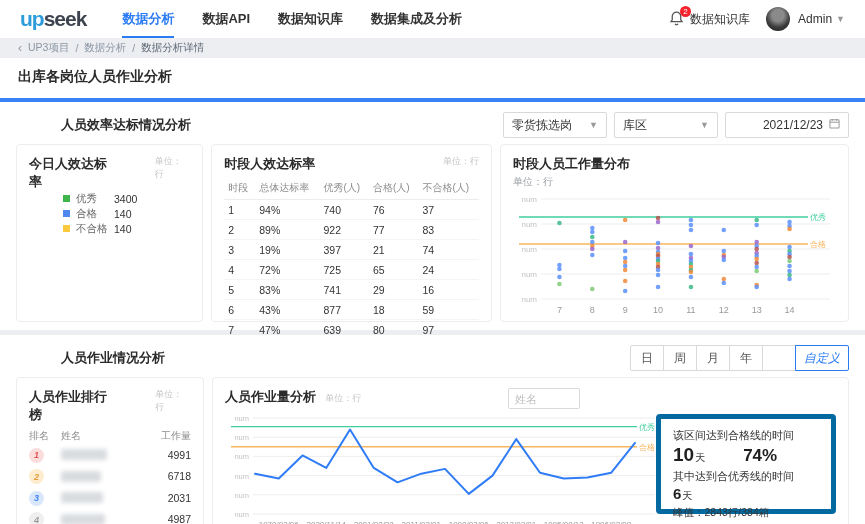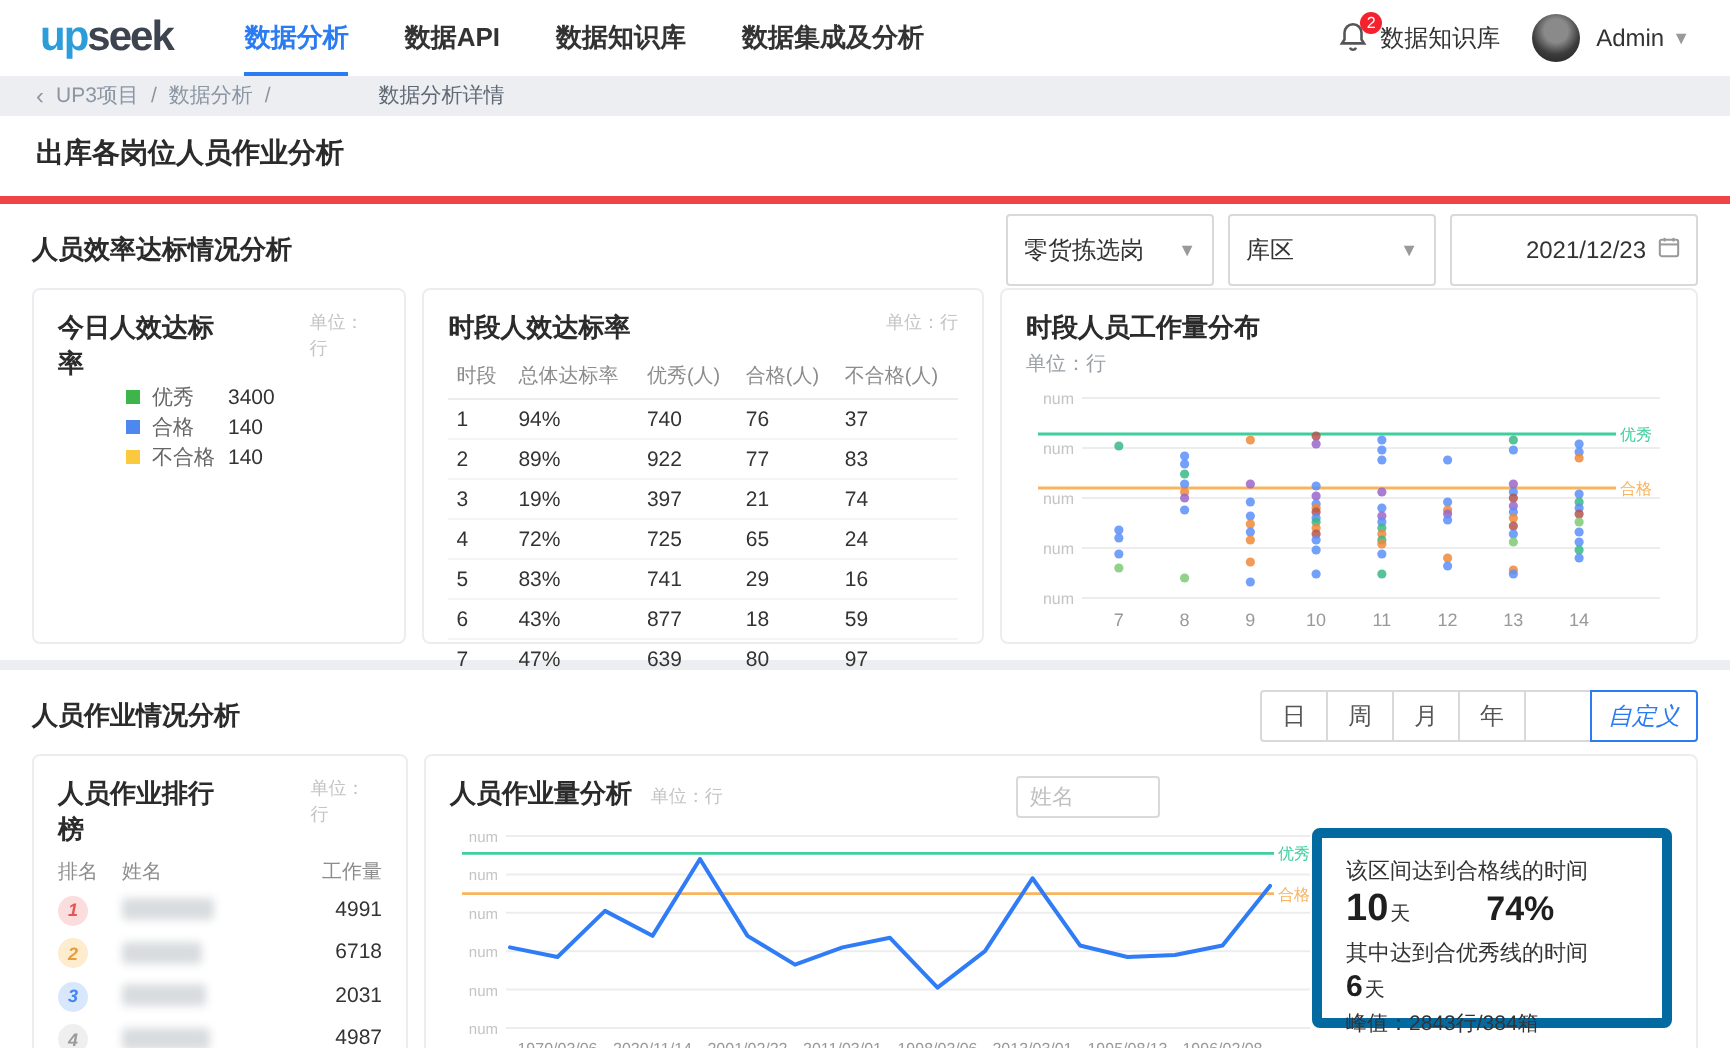--- a/index.html
+++ b/index.html
@@ -30,7 +30,7 @@
   .breadcrumb .bc-back { margin-right:6px; font-size:12px; cursor:pointer; }
   .breadcrumb .bc-item { cursor:pointer; }
   .breadcrumb .sep { margin:0 6px; }
-  .breadcrumb .bc-item.last { color:#5f6975;margin-left:48px; }
+  .breadcrumb .bc-item.last { color:#5f6975; }
   
   .page-title-bar { background:#fff; padding:10px 18px 12px; border-bottom:4px solid #ef4444; }
   .page-title { font-size:14px; font-weight:bold; color:#2b2b2b; }

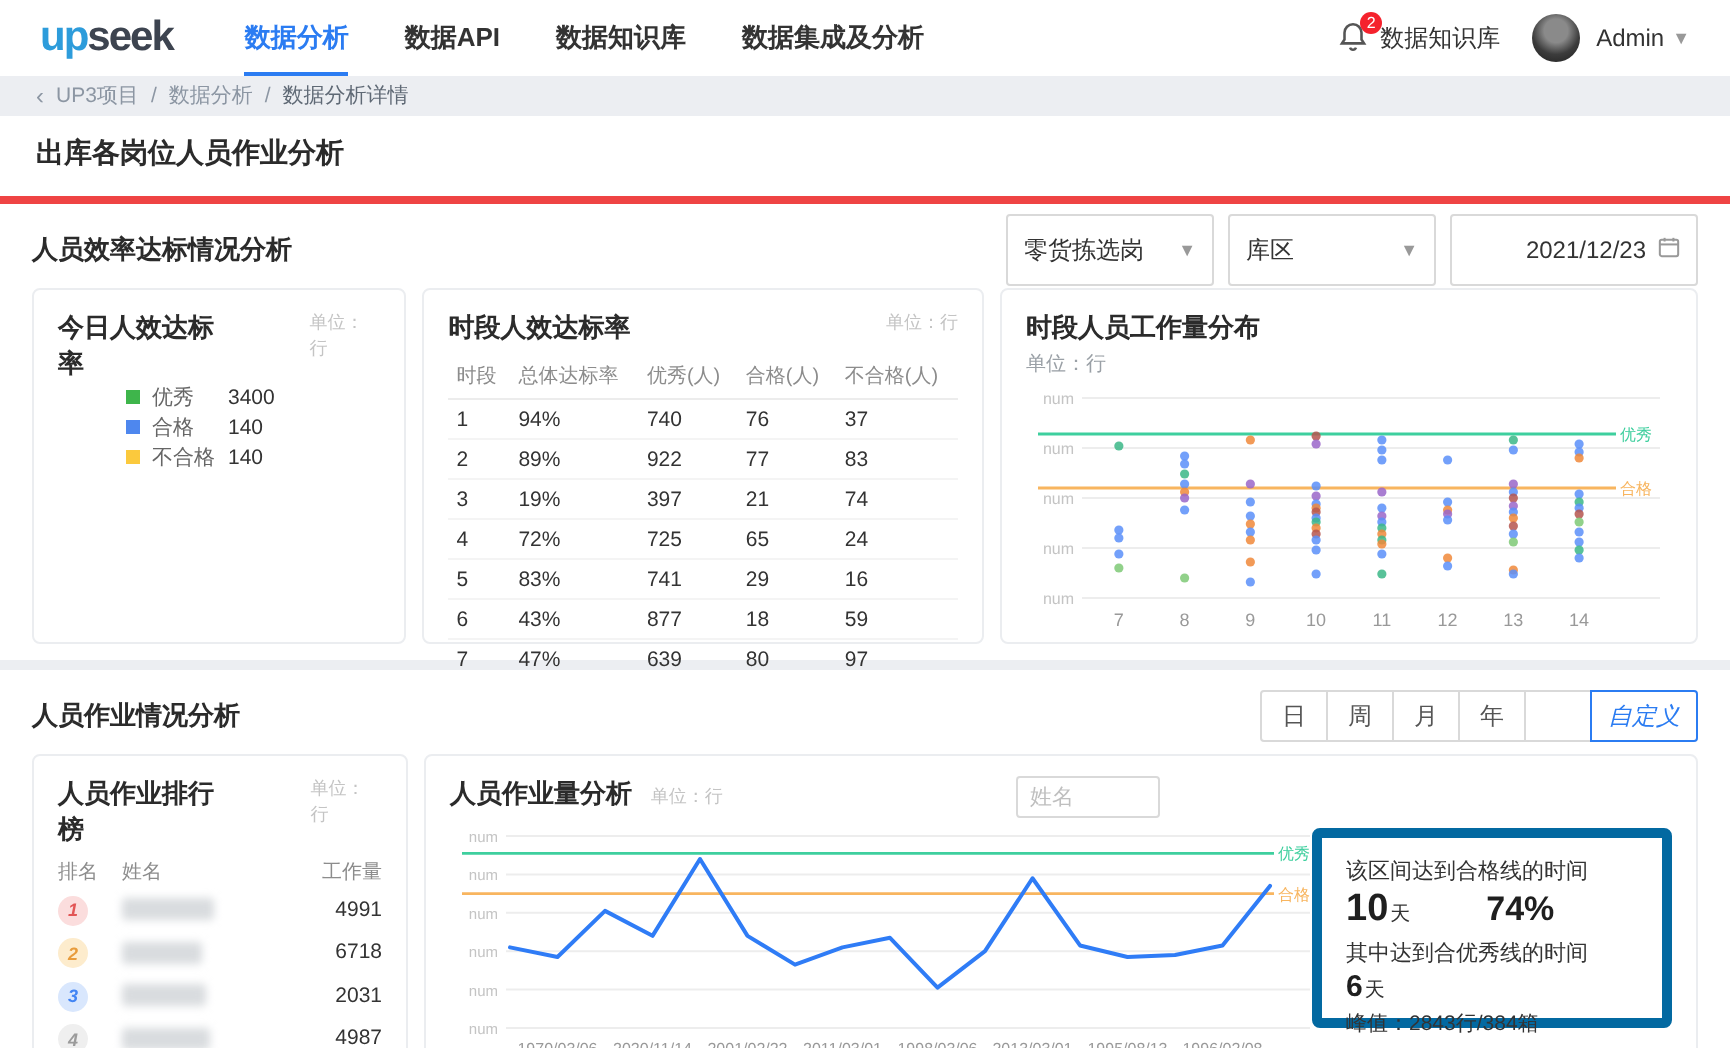--- a/index.html
+++ b/index.html
@@ -32,7 +32,7 @@
   .breadcrumb .sep { margin:0 6px; }
   .breadcrumb .bc-item.last { color:#5f6975; }
   
-  .page-title-bar { background:#fff; padding:10px 18px 12px; border-bottom:4px solid #ef4444; }
+  .page-title-bar { background:#fff; padding:10px 18px 12px; border-bottom:4px solid #3b82f6; }
   .page-title { font-size:14px; font-weight:bold; color:#2b2b2b; }
   
   .section { background:#fff; padding:8px 16px 8px; }

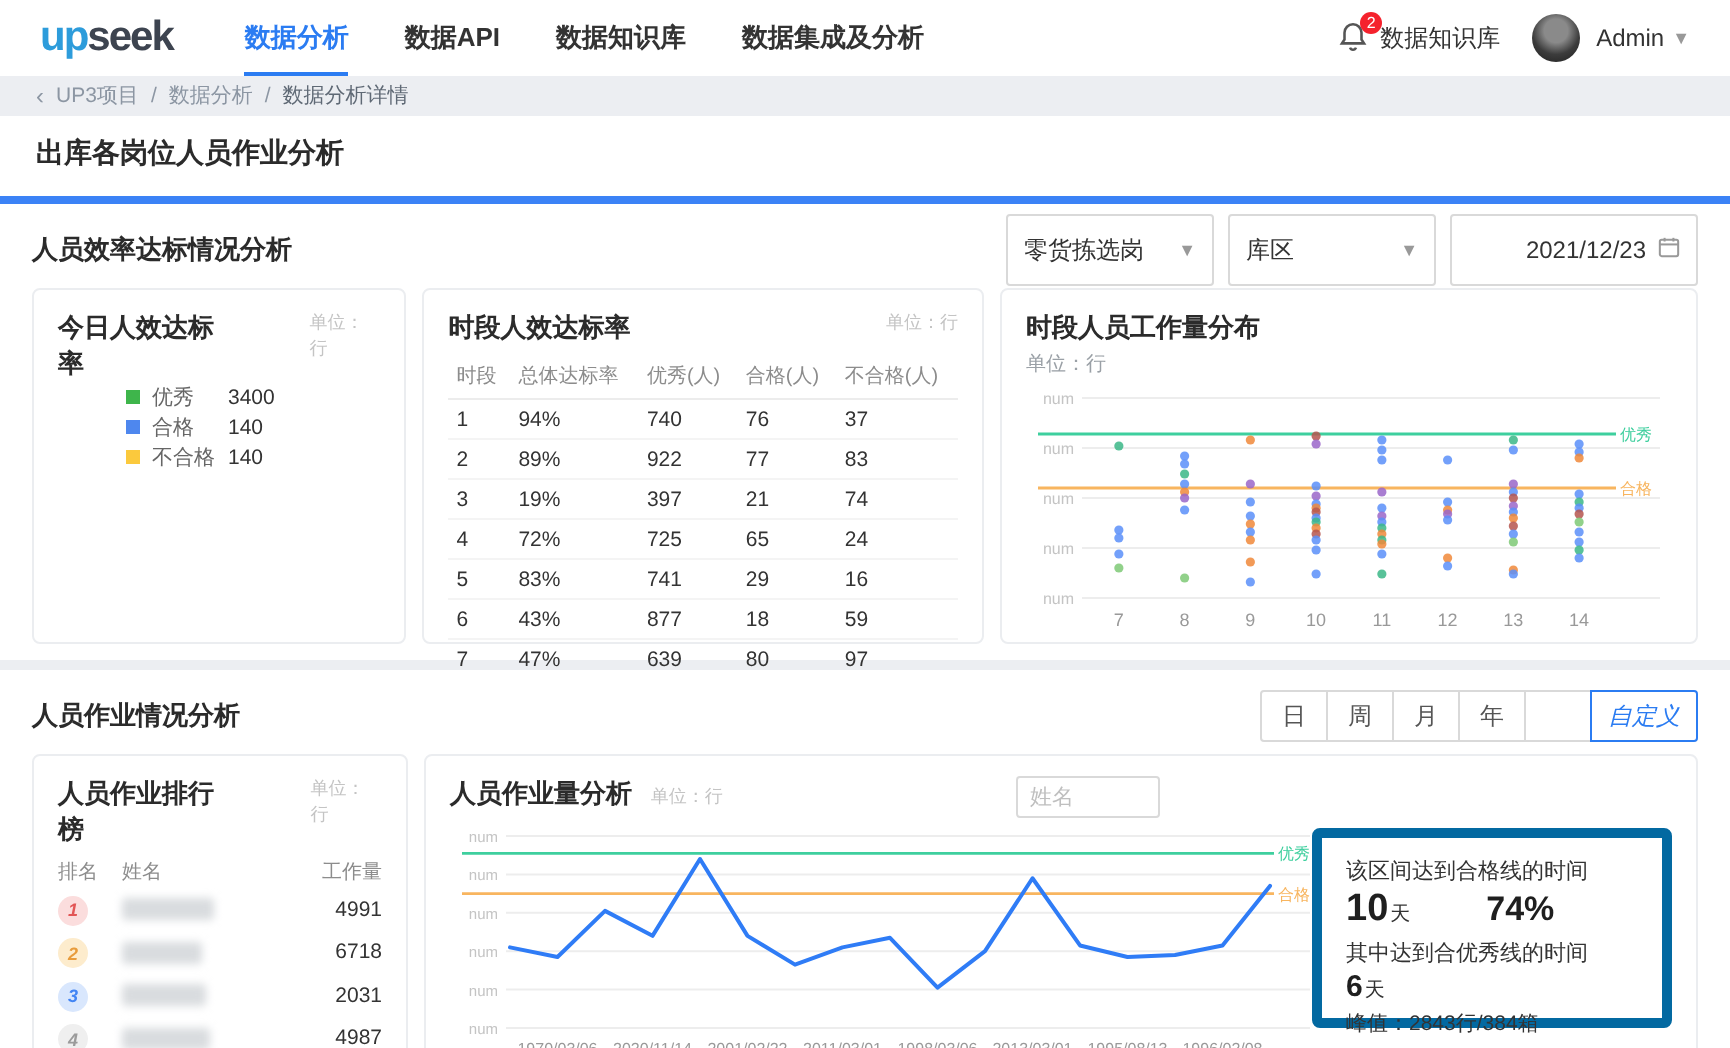--- a/index.html
+++ b/index.html
@@ -38,7 +38,7 @@
   .section { background:#fff; padding:8px 16px 8px; }
   .section + .section { margin-top:5px; }
   .sec-head { display:flex; align-items:center; justify-content:space-between; height:30px; }
-  .sec-title { font-size:13px; font-weight:bold; color:#2b2b2b; }
+  .sec-title { font-size:13px; font-weight:bold; color:#2b2b2b;margin-left:45px; }
   .sec-controls { display:flex; align-items:center; gap:7px; }
   .select-box, .date-box { height:36px; border:1px solid #d9d9d9; border-radius:2px; background:#fff; display:flex; align-items:center; justify-content:space-between; padding:0 8px; font-size:12px; color:#333; cursor:pointer; }
   .select-box { width:104px; }

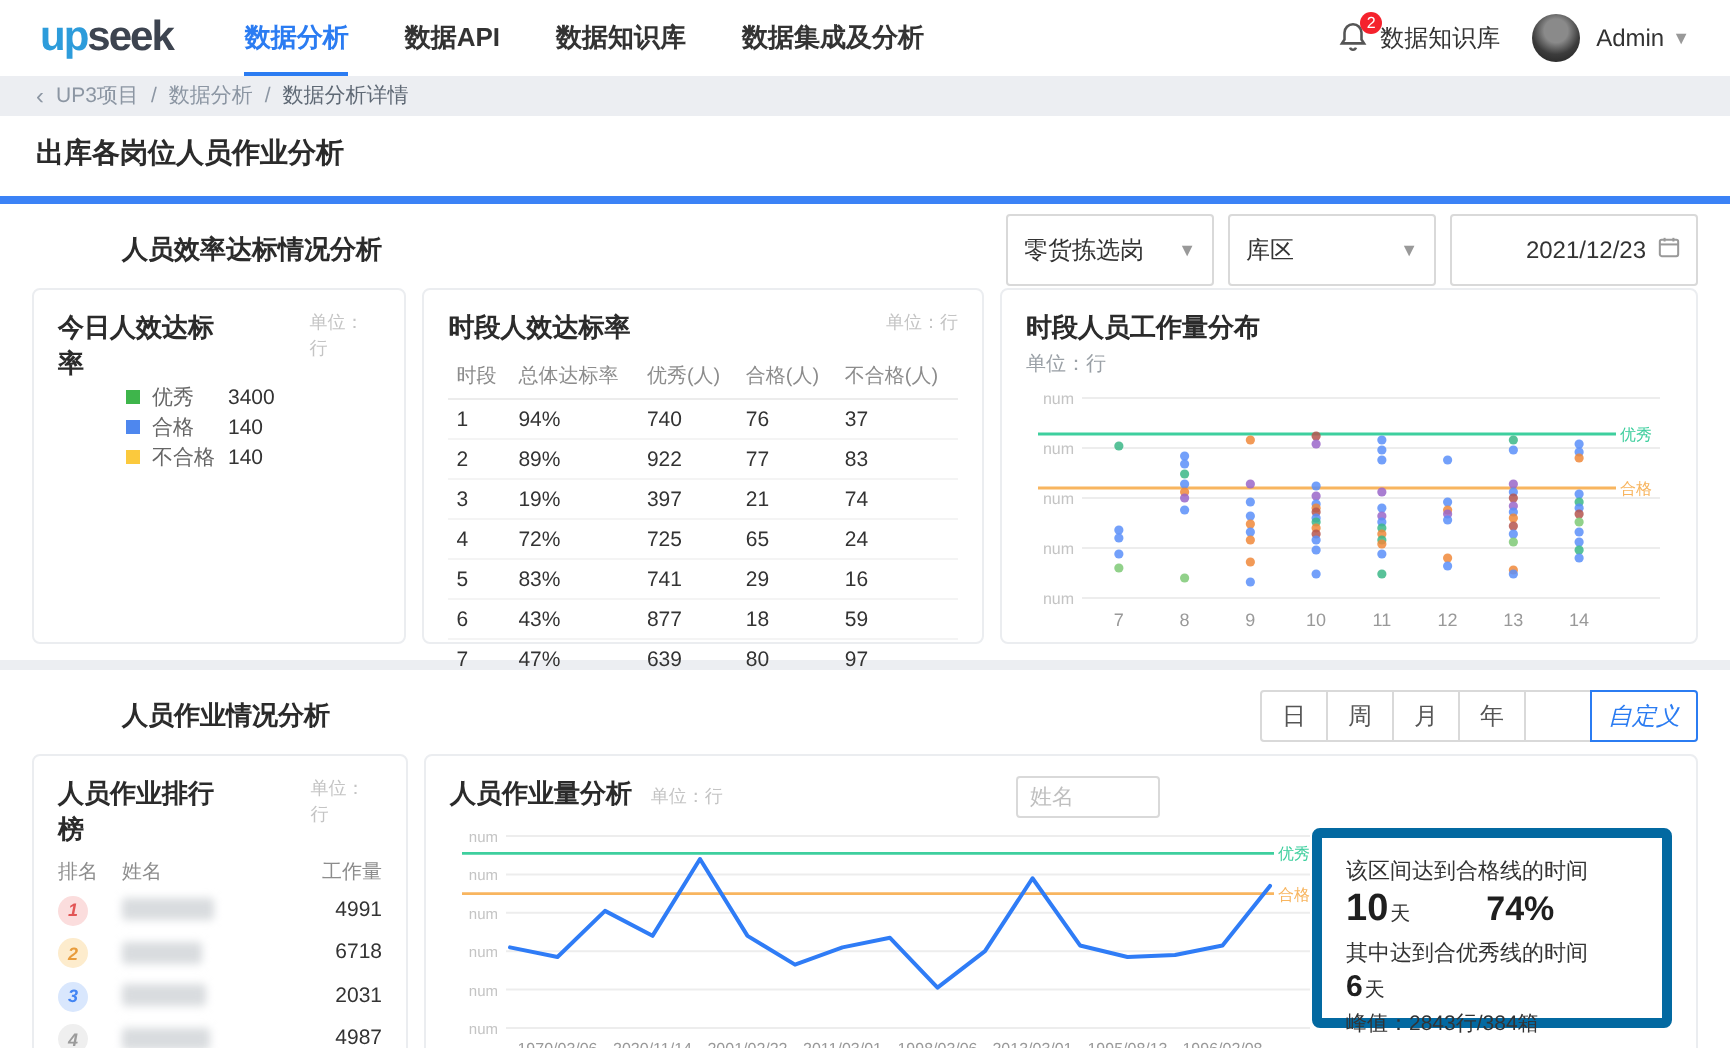--- a/index.html
+++ b/index.html
@@ -40,7 +40,7 @@
   .sec-head { display:flex; align-items:center; justify-content:space-between; height:30px; }
   .sec-title { font-size:13px; font-weight:bold; color:#2b2b2b;margin-left:45px; }
   .sec-controls { display:flex; align-items:center; gap:7px; }
-  .select-box, .date-box { height:36px; border:1px solid #d9d9d9; border-radius:2px; background:#fff; display:flex; align-items:center; justify-content:space-between; padding:0 8px; font-size:12px; color:#333; cursor:pointer; }
+  .select-box, .date-box { height:26px; border:1px solid #d9d9d9; border-radius:2px; background:#fff; display:flex; align-items:center; justify-content:space-between; padding:0 8px; font-size:12px; color:#333; cursor:pointer; }
   .select-box { width:104px; }
   .date-box { width:124px; justify-content:flex-end; gap:6px; }
   .date-range-box { width:184px; }

